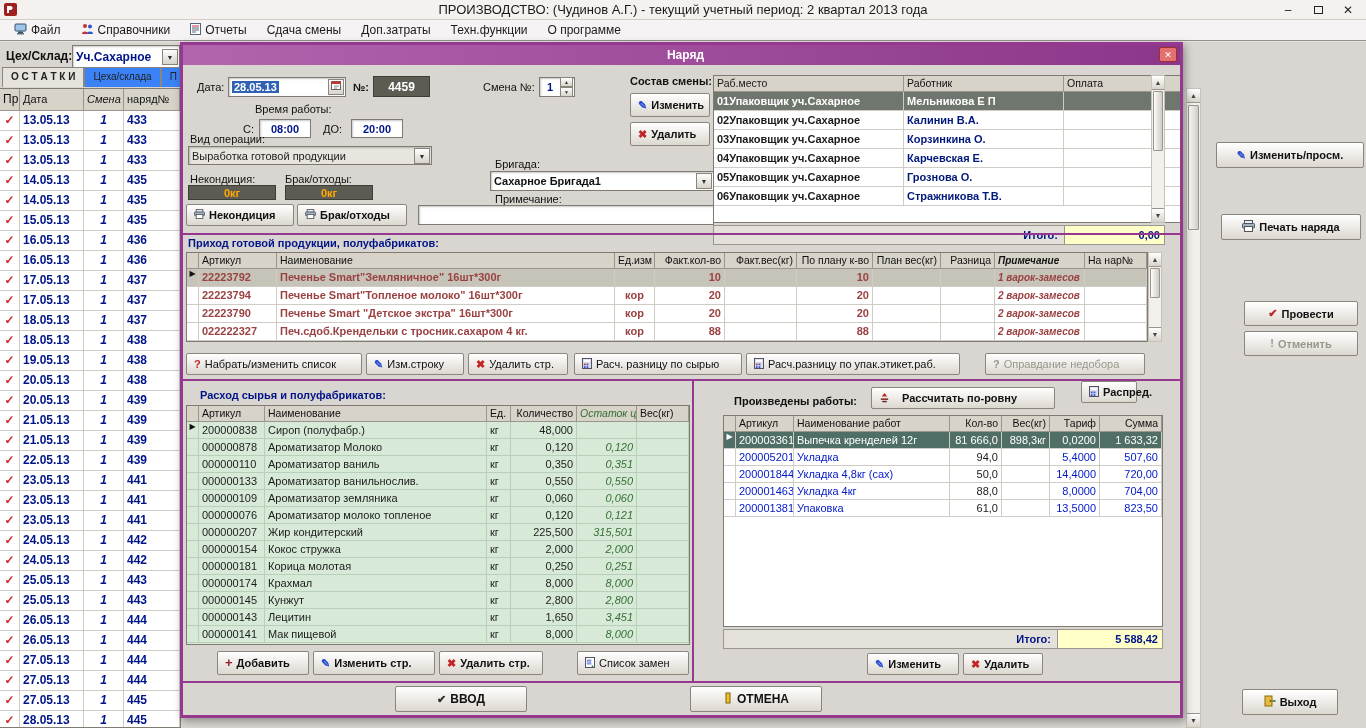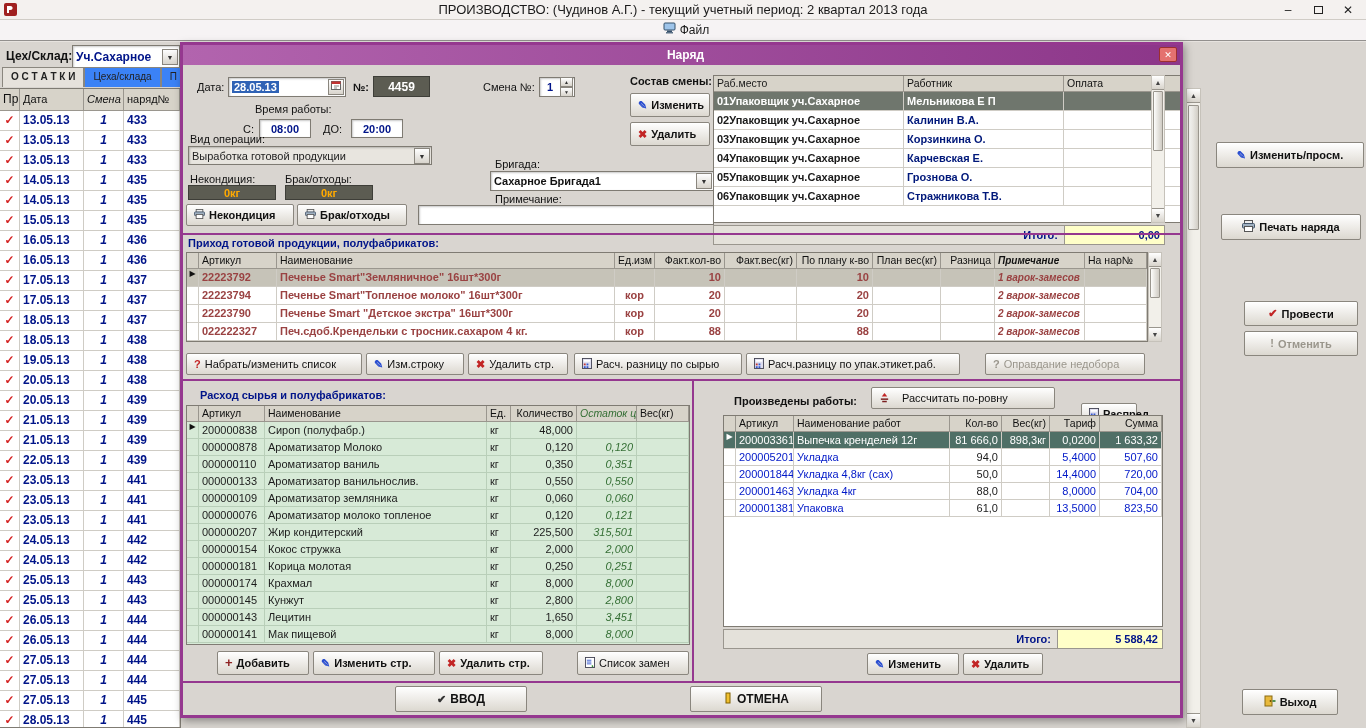--- a/index.html
+++ b/index.html
@@ -19,7 +19,7 @@
 
   
   .menubar { position:absolute; left:0; top:20px; width:1366px; height:22px; background:#f6f3f4;
-             border-bottom:2px groove #e7e3df; display:flex; align-items:center; padding-left:6px; gap:4px;flex-direction:column; }
+             border-bottom:2px groove #e7e3df; display:flex; align-items:center; padding-left:6px; gap:4px; }
   .menu-item { display:inline-flex; align-items:center; gap:4px; padding:2px 8px; font-size:12px; color:#1a1a1a; }
 
   

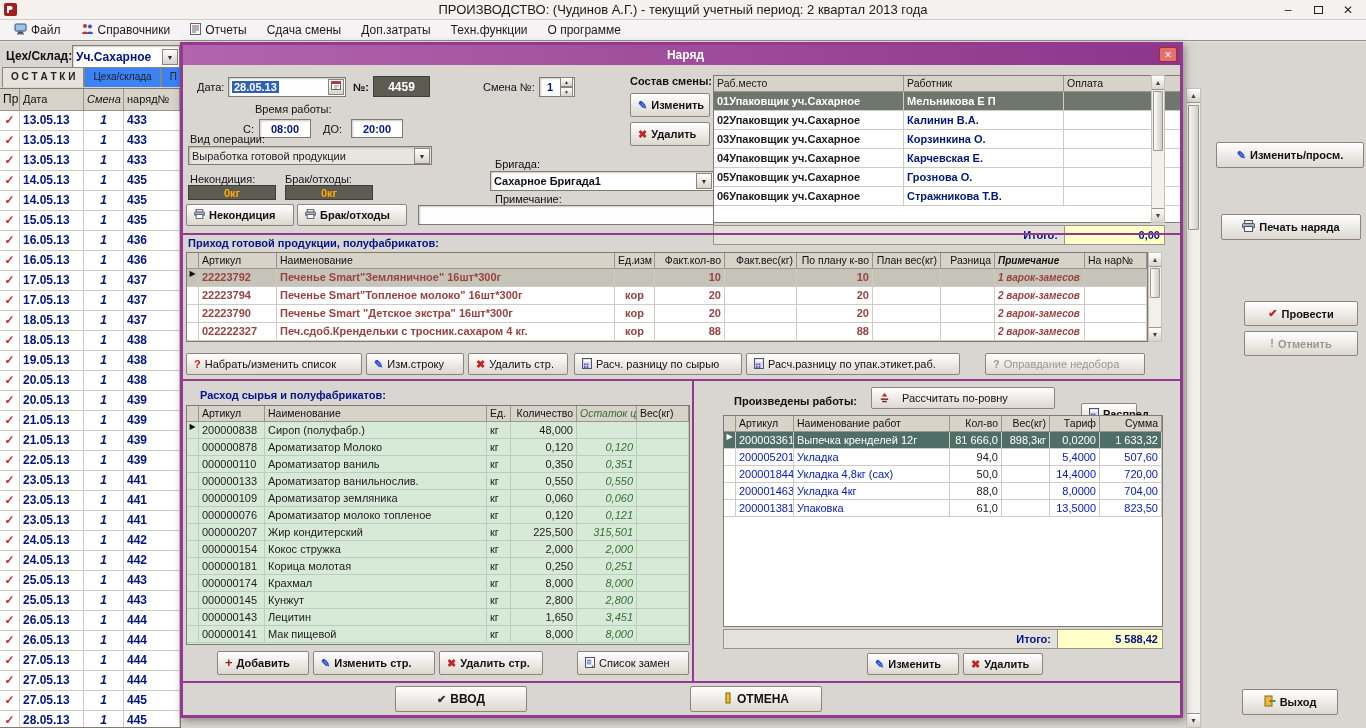--- a/index.html
+++ b/index.html
@@ -880,7 +880,7 @@
                 <rect x="2" y="7" width="8" height="1.6" fill="#7a2020"></rect>
                 <rect x="3.5" y="9.6" width="5" height="1.6" fill="#7a2020"></rect>
               </svg></span>
-          <span style="font-weight:400;padding-left:8px;">Рассчитать по-ровну</span>
+          <span style="font-weight:700;padding-left:8px;">Рассчитать по-ровну</span>
         </div>
         <div class="tbtn" style="left:898px; top:338px; width:56px;">
           <span><svg width="10" height="11" viewBox="0 0 11 12">

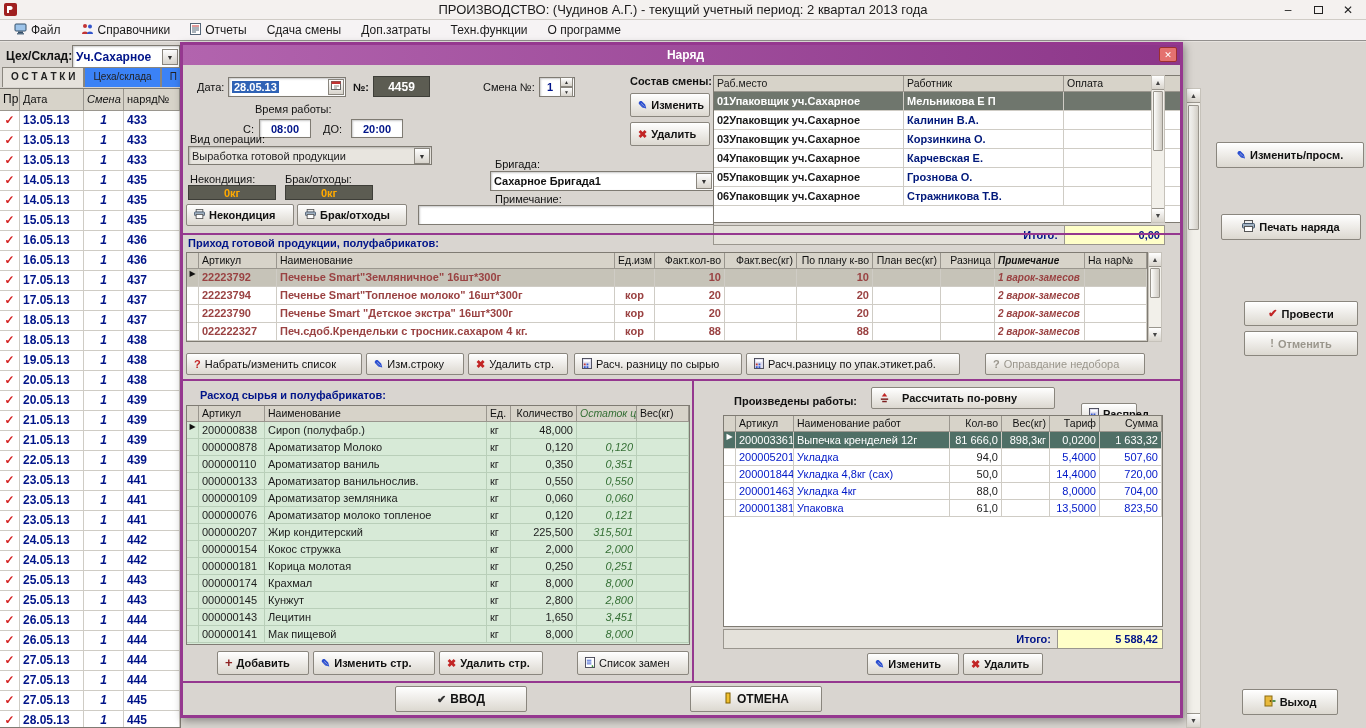--- a/index.html
+++ b/index.html
@@ -882,7 +882,7 @@
               </svg></span>
           <span style="font-weight:700;padding-left:8px;">Рассчитать по-ровну</span>
         </div>
-        <div class="tbtn" style="left:898px; top:338px; width:56px;">
+        <div class="tbtn" style="left:898px; top:316px; width:56px;">
           <span><svg width="10" height="11" viewBox="0 0 11 12">
                 <rect x="0.5" y="0.5" width="10" height="11" fill="#dde" stroke="#445"></rect>
                 <rect x="2" y="2" width="7" height="2" fill="#fff"></rect>

